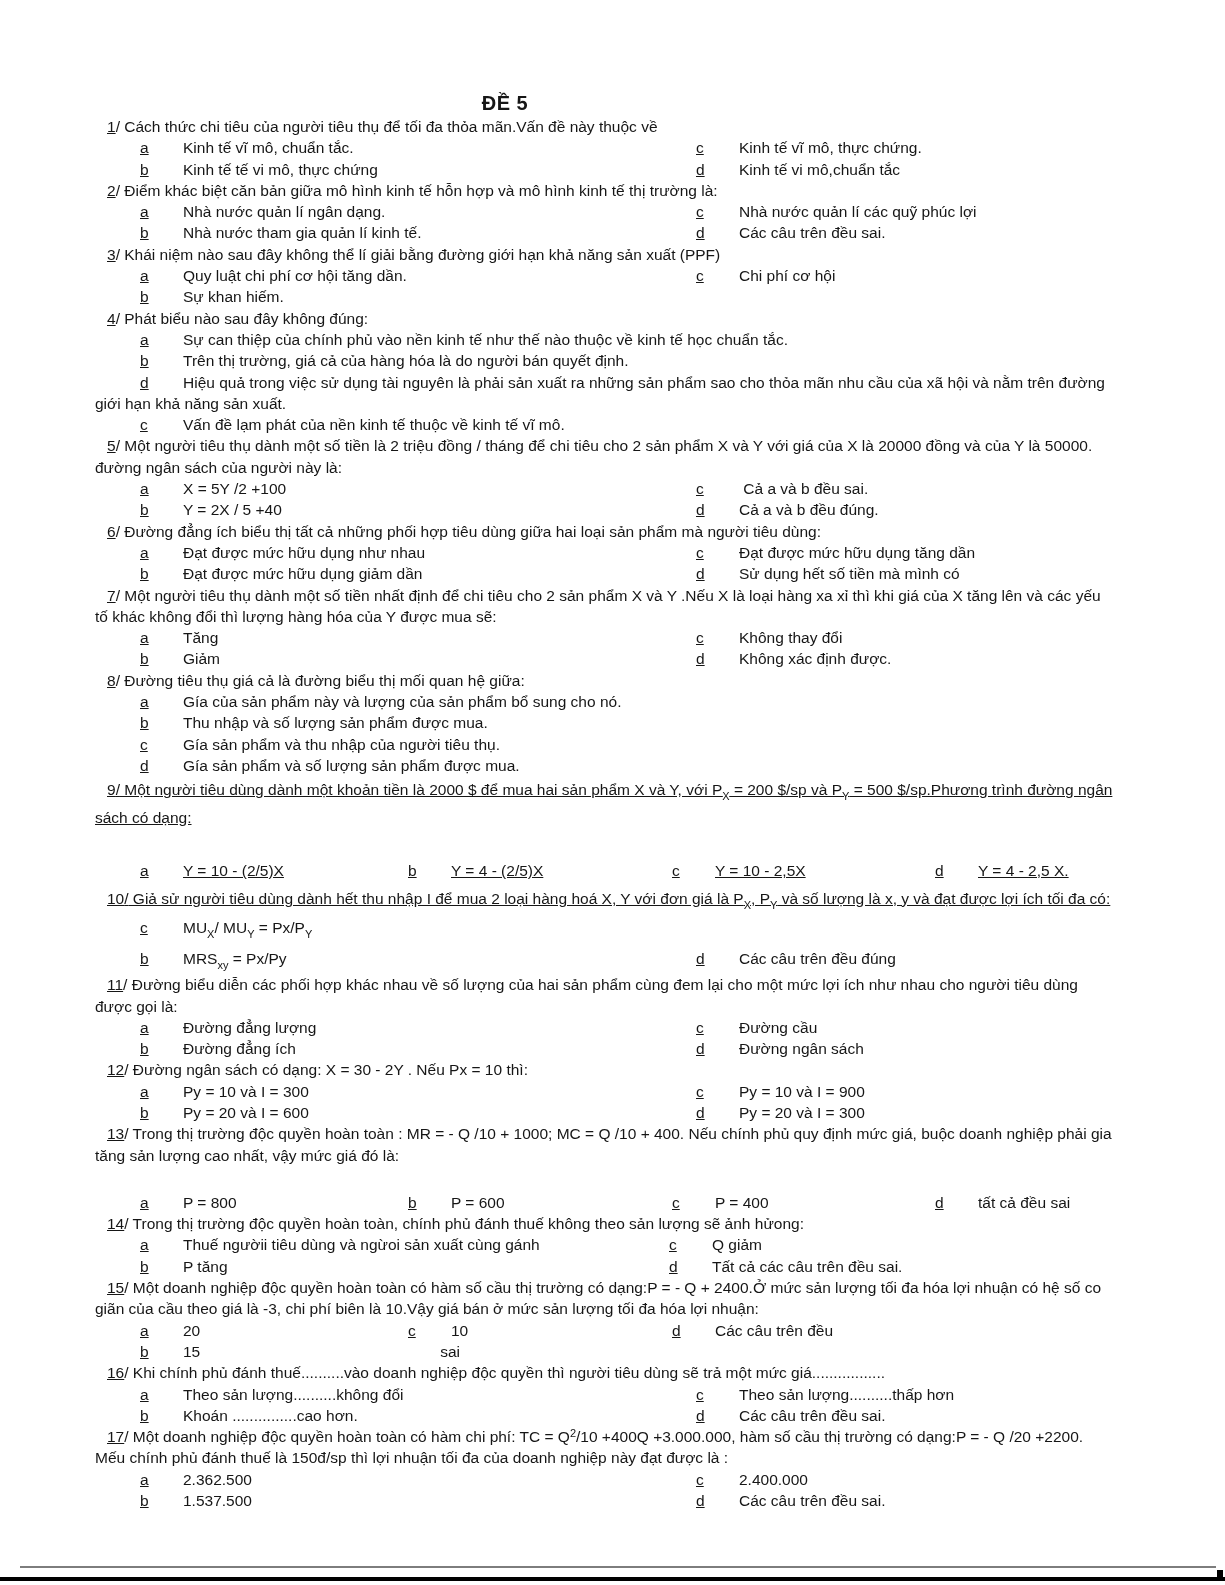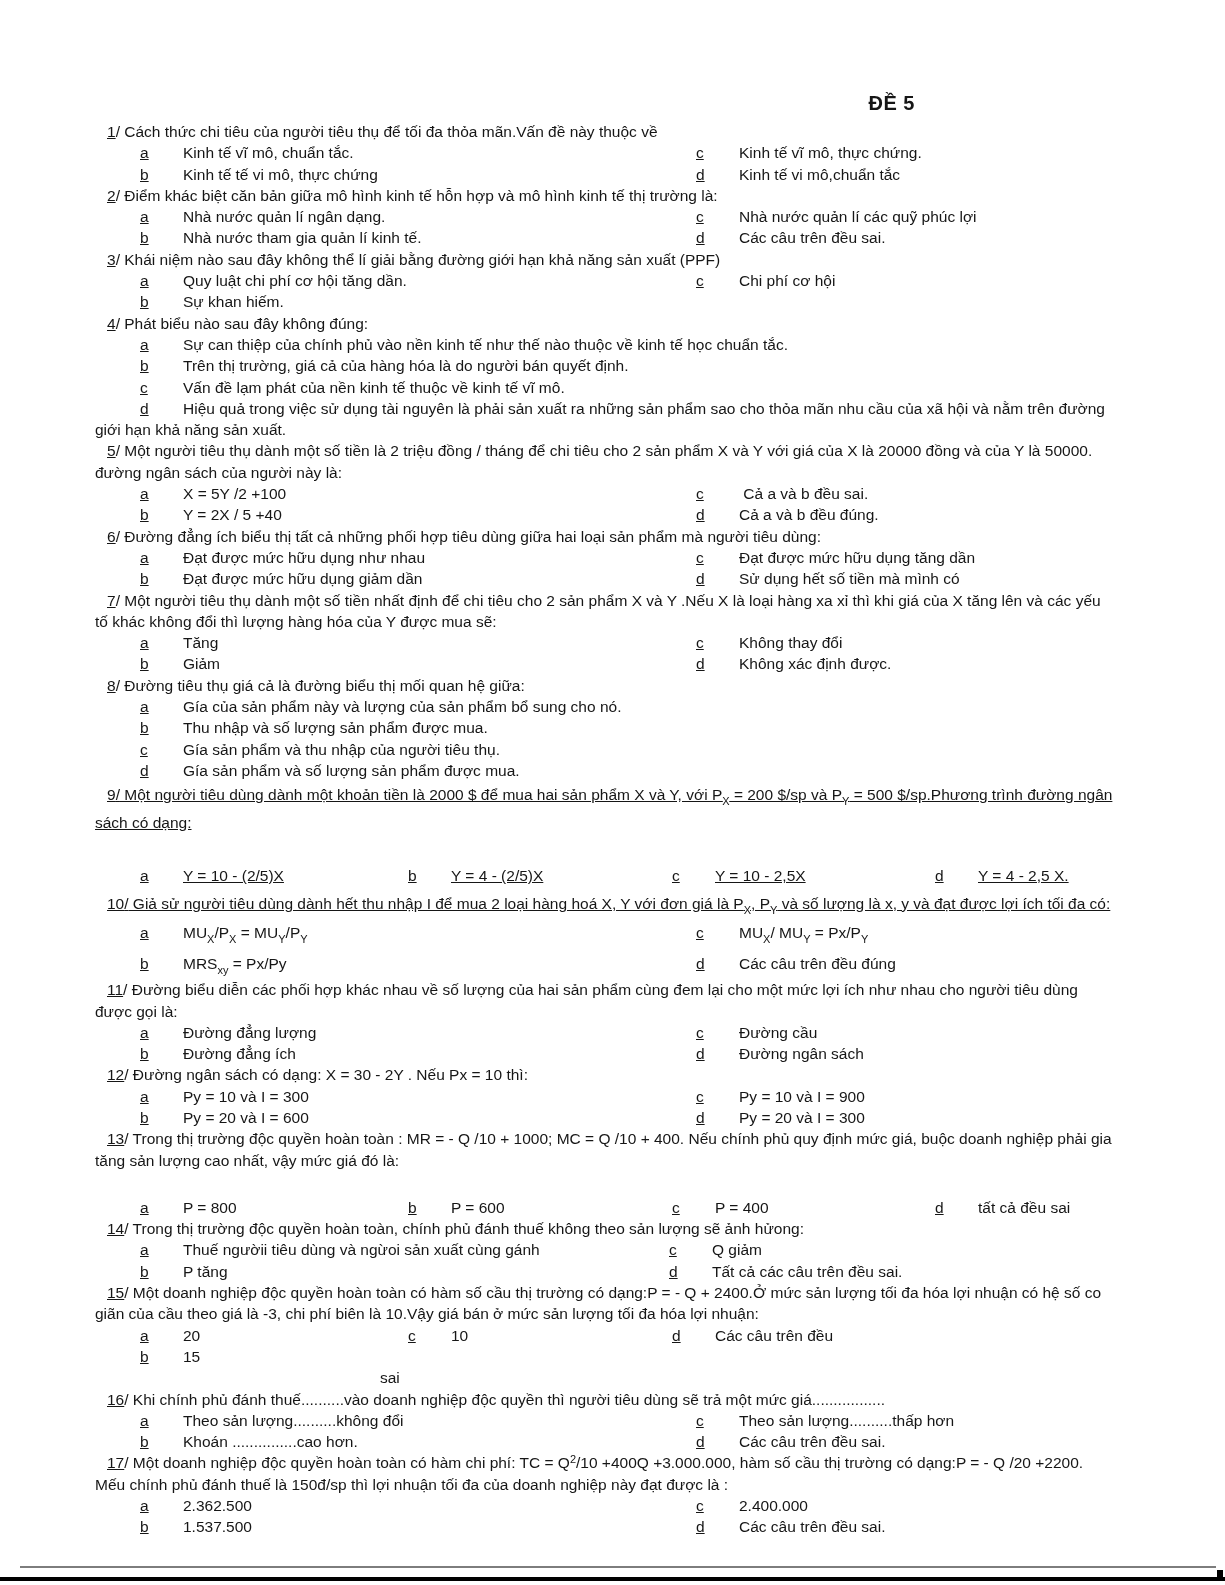--- a/index.html
+++ b/index.html
@@ -10,8 +10,8 @@
   }
   .doc{position:absolute;top:90px;left:0;width:1225px;box-sizing:border-box;
        padding:0 108px 0 95px;font-size:15.5px;line-height:21.3px;}
-  .title{width:820px;text-align:right;font-weight:bold;font-size:20px;line-height:26px;
-         margin-bottom:5px;letter-spacing:.5px;}
+  .title{width:820px;text-align:center;font-weight:bold;font-size:20px;line-height:26px;
+         letter-spacing:.5px;}
   .q-head{text-indent:12px;}
   .u{text-decoration:underline;}
   .q-num{white-space:nowrap;}

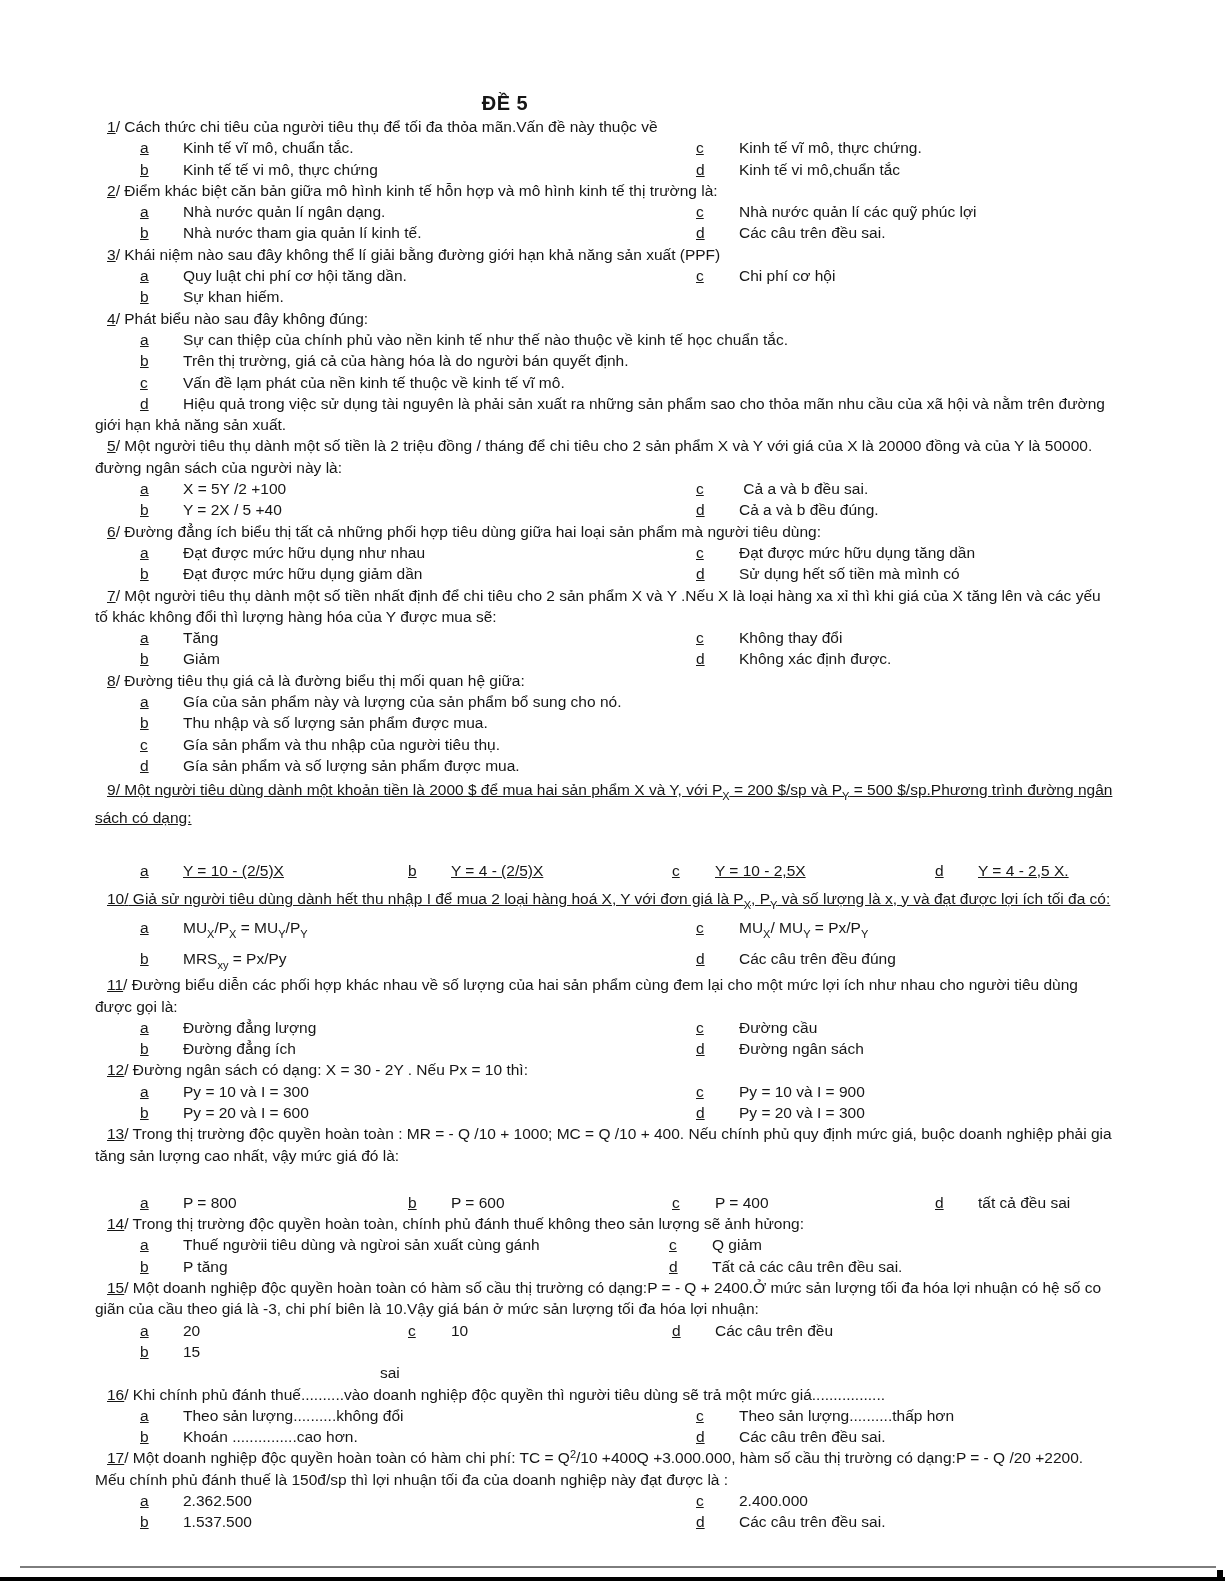--- a/index.html
+++ b/index.html
@@ -74,8 +74,8 @@
         <div class="q-head"><span class="q-num"><span class="u">4</span>/</span> Phát biểu nào sau đây không đúng:</div>
         <div class="optline"><span class="letter">a</span><span class="otext">Sự can thiệp của chính phủ vào nền kinh tế như thế nào thuộc về kinh tế học chuẩn tắc.</span></div>
         <div class="optline"><span class="letter">b</span><span class="otext">Trên thị trường, giá cả của hàng hóa là do người bán quyết định.</span></div>
+        <div class="optline"><span class="letter">d</span><span class="otext">Hiệu quả trong việc sử dụng tài nguyên là phải sản xuất ra những sản phẩm sao cho thỏa mãn nhu cầu của xã hội và nằm trên đường giới hạn khả năng sản xuất.</span></div>
         <div class="optline"><span class="letter">c</span><span class="otext">Vấn đề lạm phát của nền kinh tế thuộc về kinh tế vĩ mô.</span></div>
-        <div class="optline"><span class="letter">d</span><span class="otext">Hiệu quả trong việc sử dụng tài nguyên là phải sản xuất ra những sản phẩm sao cho thỏa mãn nhu cầu của xã hội và nằm trên đường giới hạn khả năng sản xuất.</span></div>
       </div>
       <div class="q-block">
         <div class="q-head"><span class="q-num"><span class="u">5</span>/</span> Một người tiêu thụ dành một số tiền là 2 triệu đồng / tháng để chi tiêu cho 2 sản phẩm X và Y với giá của X là 20000 đồng và của  Y là 50000. đường ngân sách của người này là:</div>

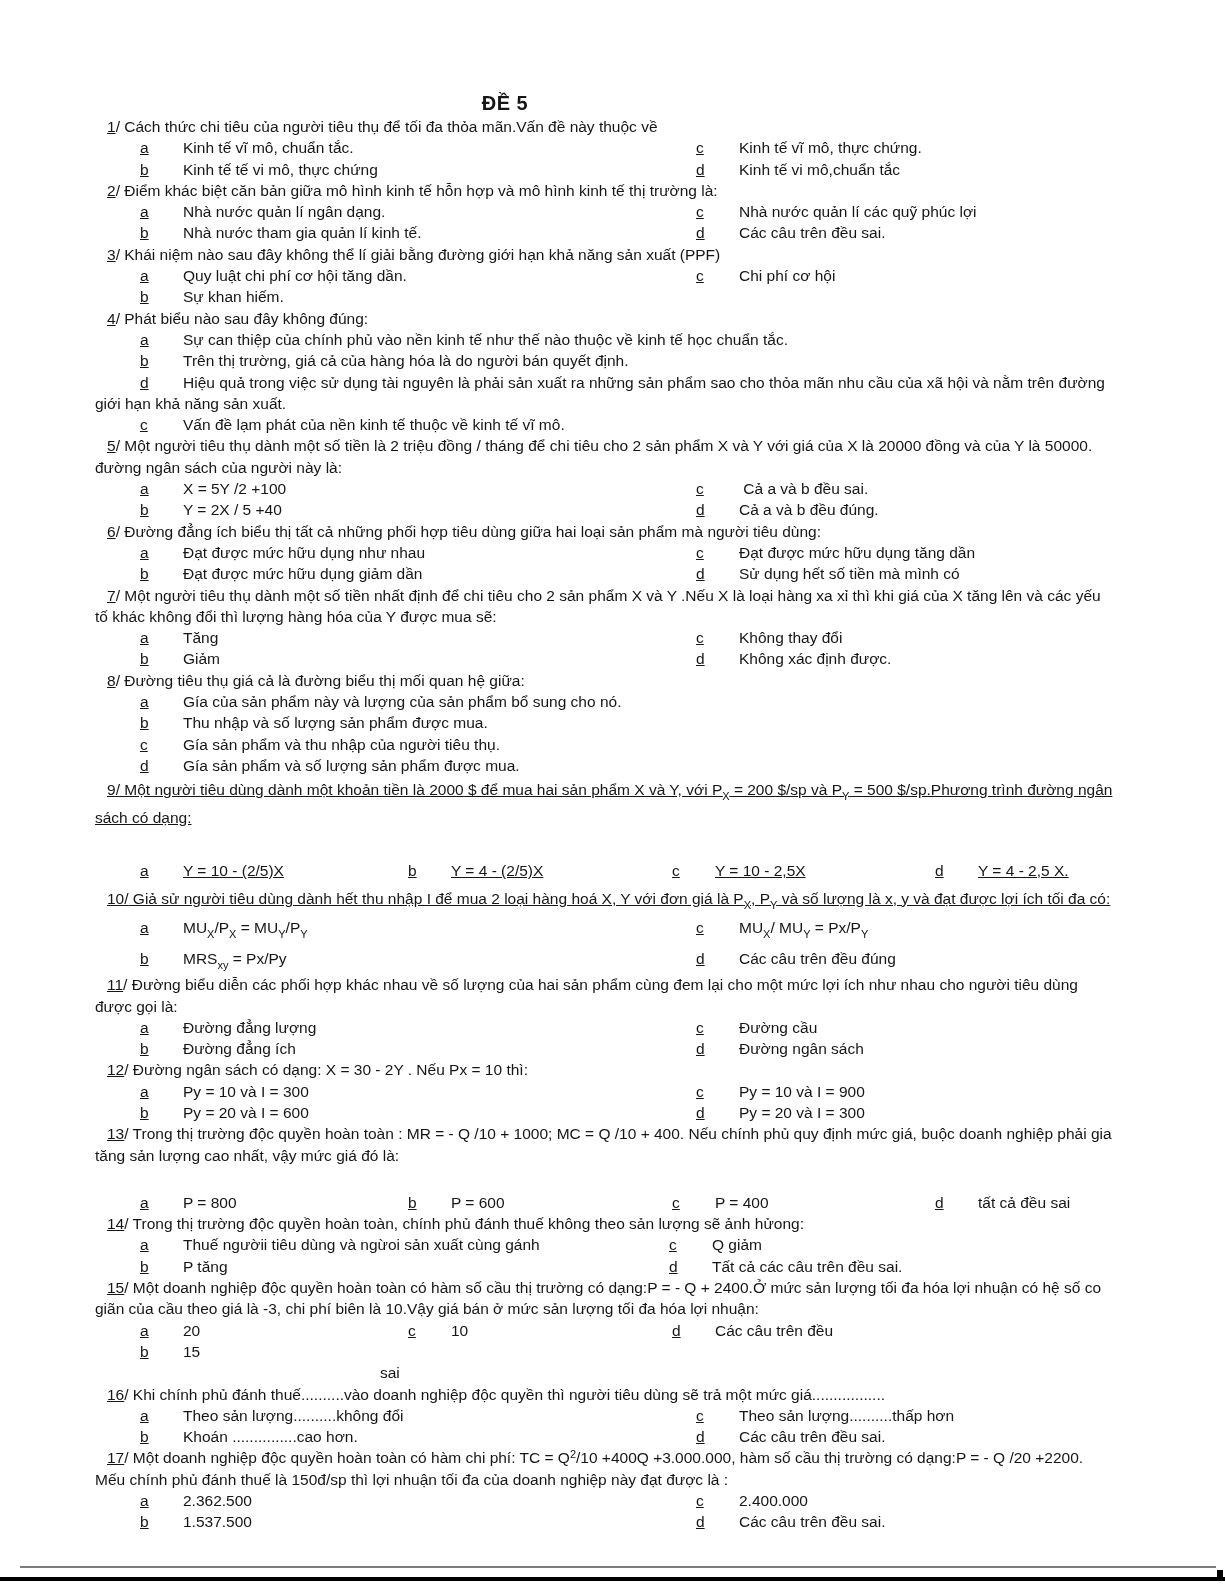--- a/index.html
+++ b/index.html
@@ -129,7 +129,6 @@
       <div class="q-block">
         <div class="q-head tall"><span class="q-num"><span class="u">10</span>/</span> Giả sử người tiêu dùng dành hết thu nhập I để mua 2 loại hàng hoá X, Y với đơn giá là P<sub>X</sub>, P<sub>Y</sub> và số lượng là x, y và đạt được lợi ích tối đa có:</div>
         <div class="orow cols2 tallrow">
-          <span class="opt"><span class="letter">a</span><span class="otext">MU<sub>X</sub>/P<sub>X</sub> = MU<sub>Y</sub>/P<sub>Y</sub></span></span>
           <span class="opt"><span class="letter">c</span><span class="otext">MU<sub>X</sub>/ MU<sub>Y</sub>  =  Px/P<sub>Y</sub></span></span>
         </div>
         <div class="orow cols2 tallrow">

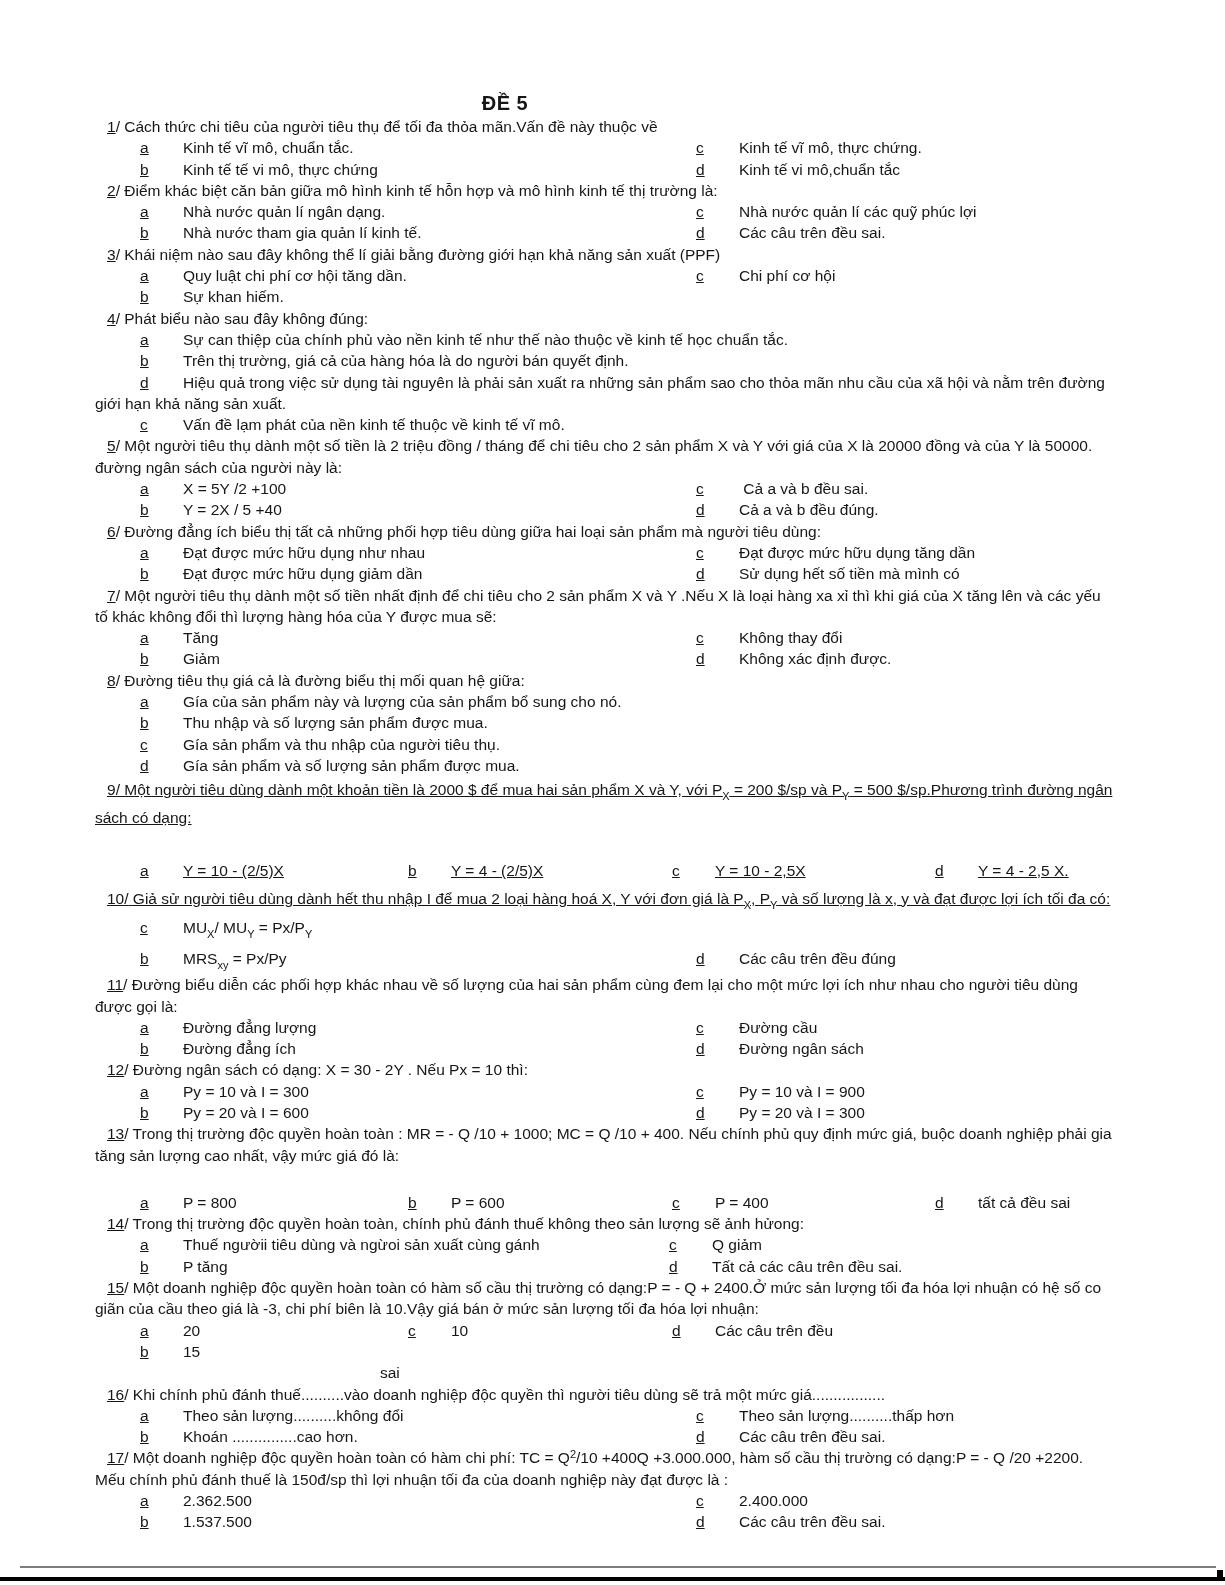--- a/index.html
+++ b/index.html
@@ -20,7 +20,7 @@
   .cols2.narrow{grid-template-columns:505px 1fr;}
   .cols4{grid-template-columns:268px 264px 263px 1fr;margin-top:26px;}
   .cols15{grid-template-columns:268px 264px 1fr;}
-  .r15{display:flex;flex-direction:column;}
+  .r15{display:flex;}
   .letter{display:inline-block;min-width:43px;text-decoration:underline;}
   .optline .letter{margin-left:45px;}
   .sai{margin-left:240px;}

